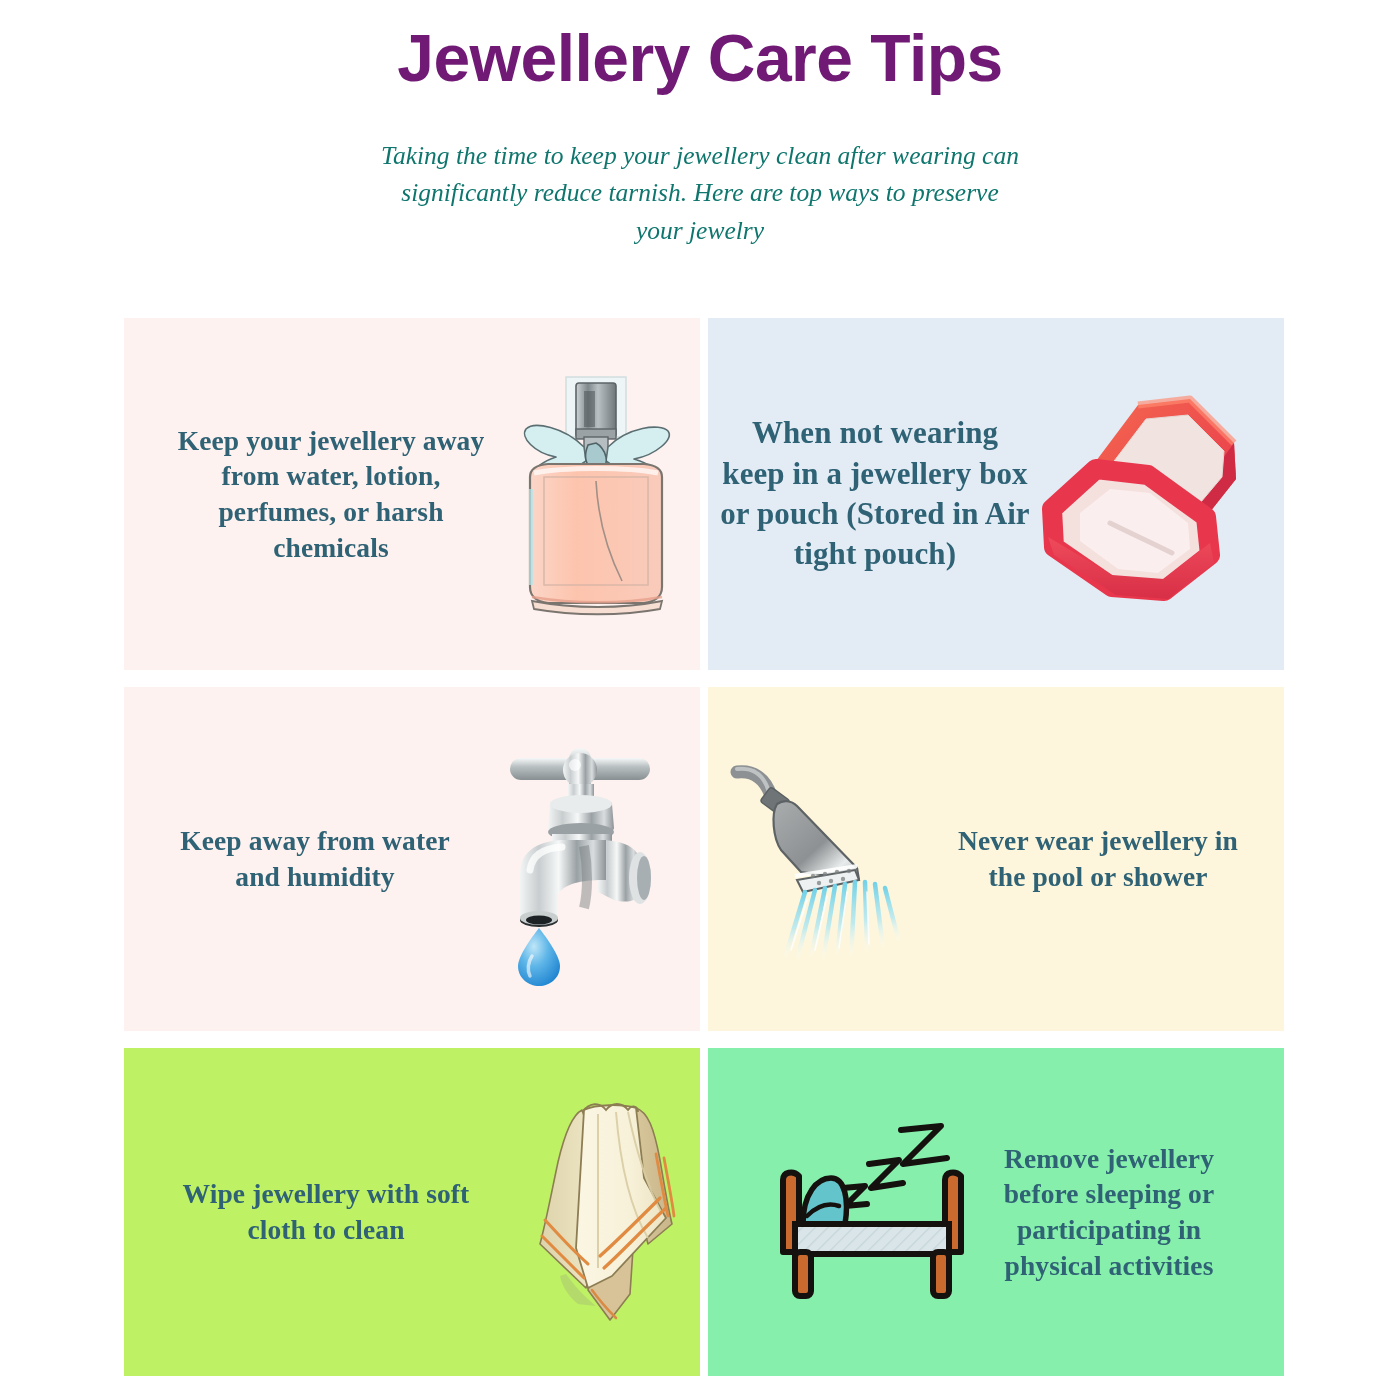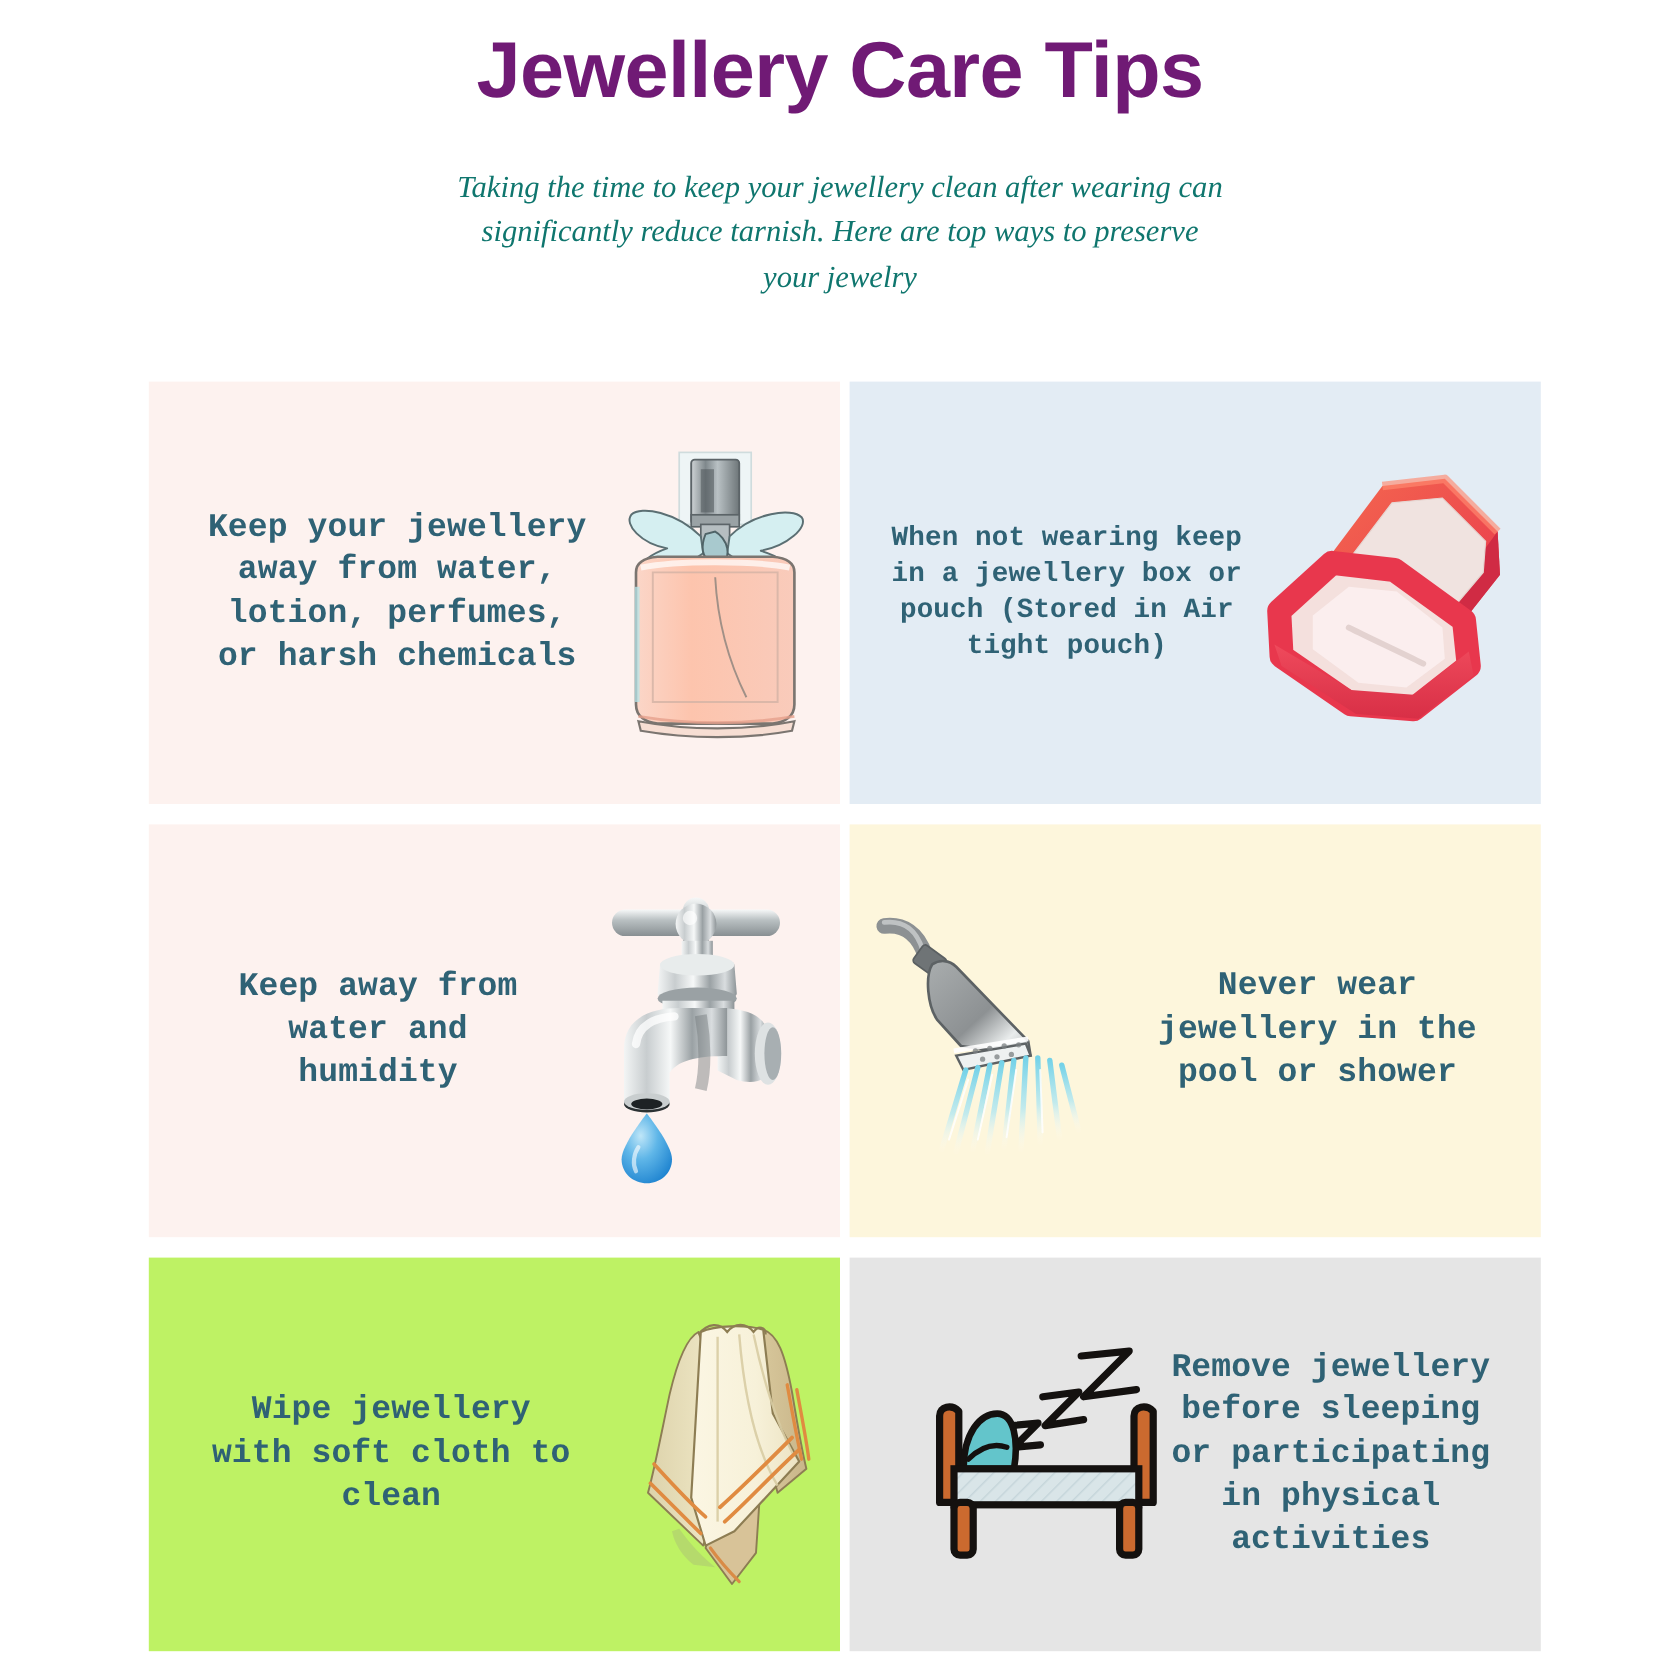--- a/index.html
+++ b/index.html
@@ -58,7 +58,7 @@
     flex:0 0 auto;
     text-align:center;
     color:#2f6275;
-    font-family:Liberation Mono, monospace;
+    font-family:Liberation Serif, serif;
     font-weight:bold;
     line-height:1.30;
     letter-spacing:0.1px;

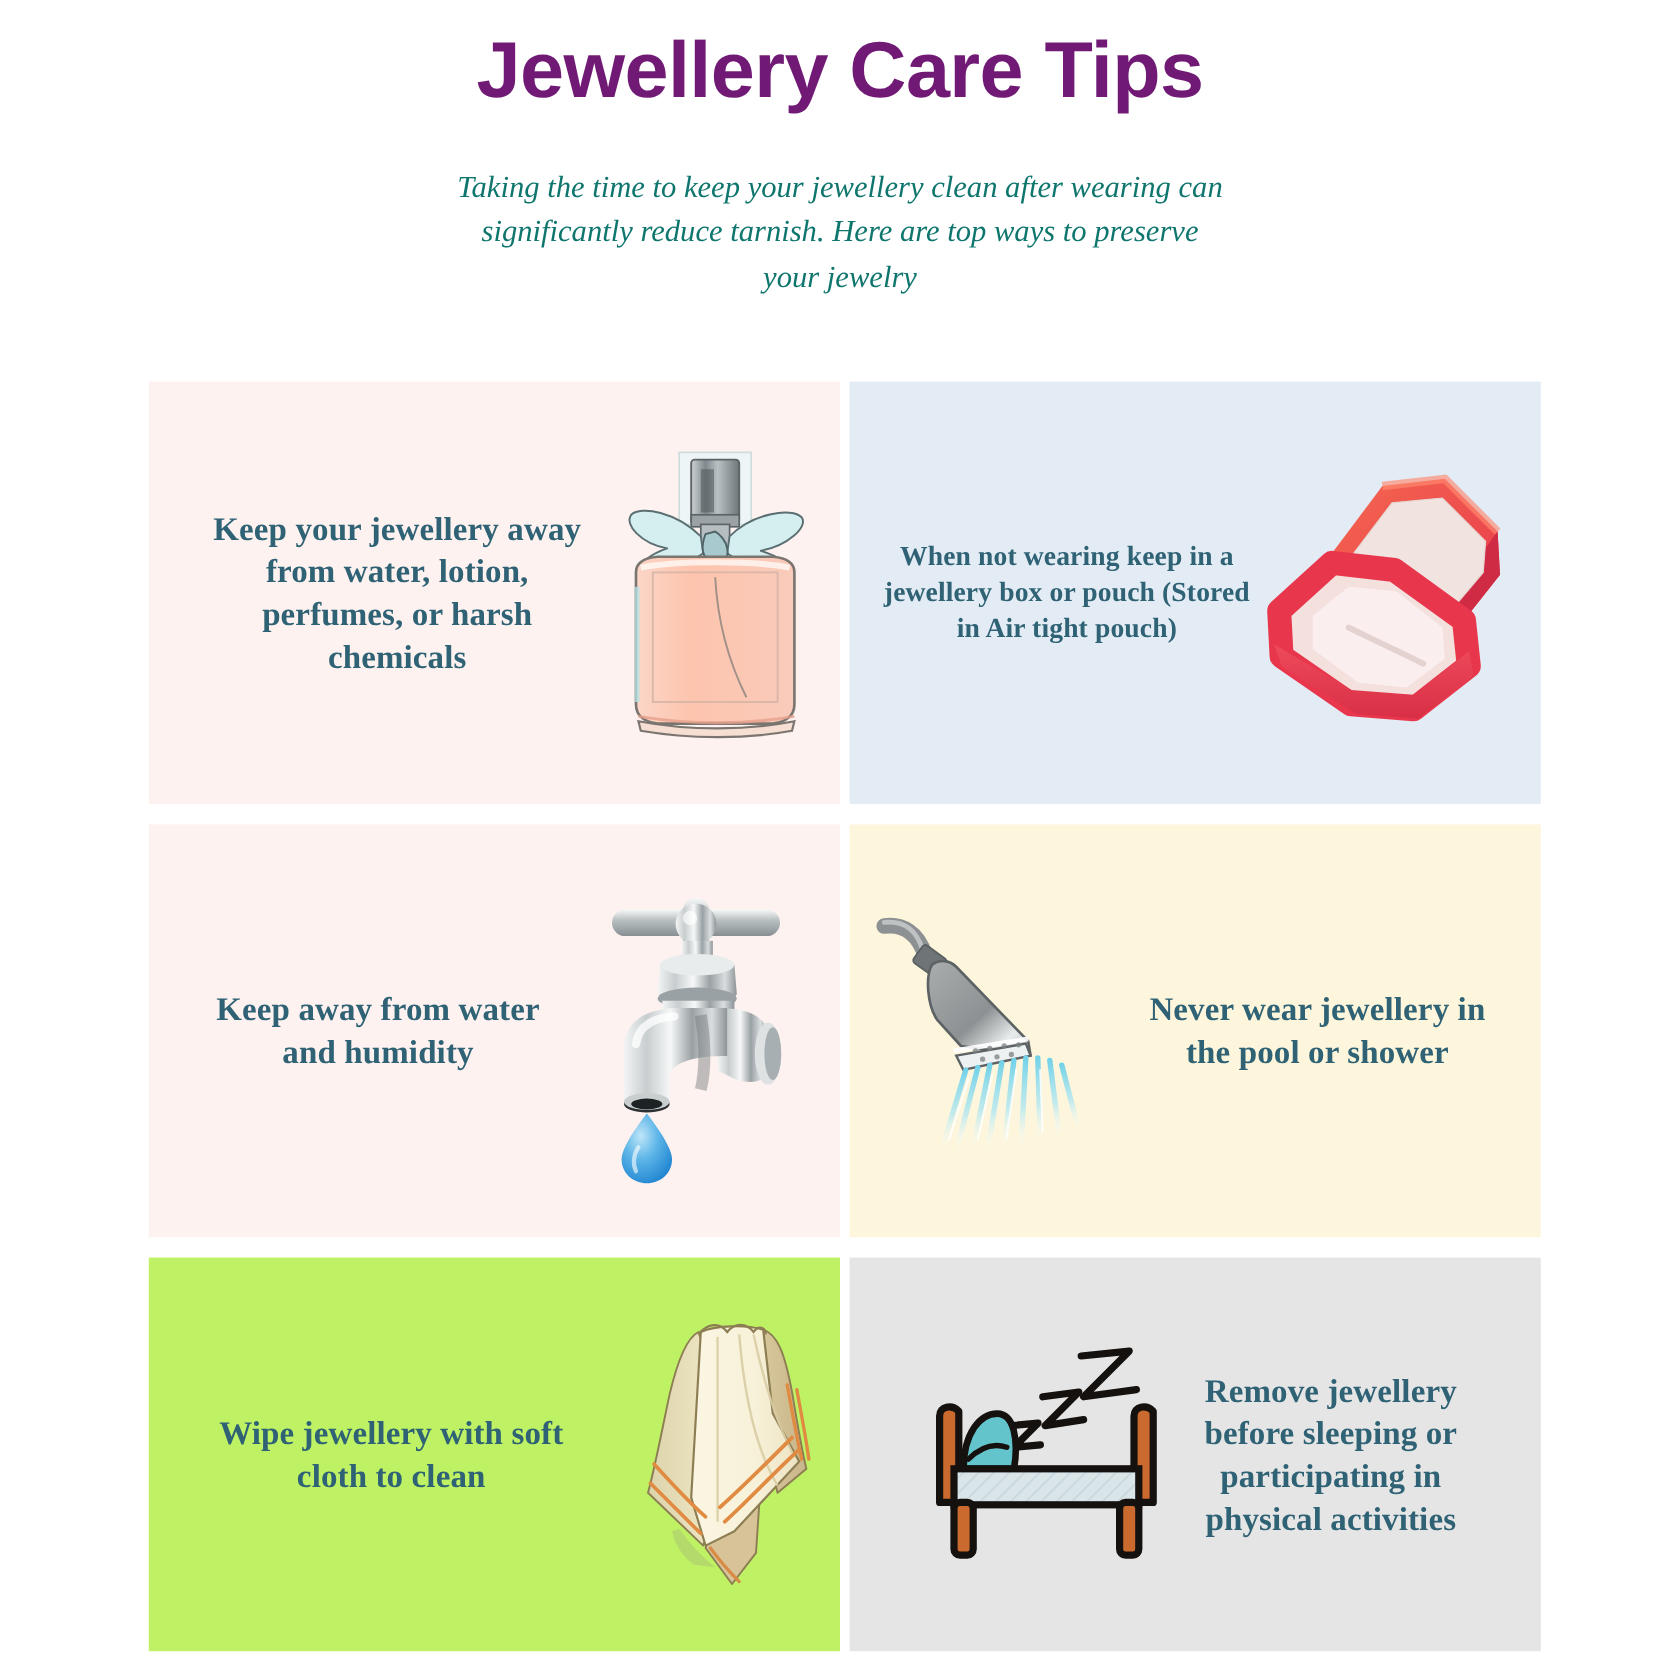--- a/index.html
+++ b/index.html
@@ -72,7 +72,7 @@
   #card-1 .card-text{width:330px;font-size:27.5px;margin-left:42px;}
   #card-1 .art{width:185px;height:250px;margin-left:8px;}
 
-  #card-2 .card-text{width:310px;font-size:23px;margin-left:26px;}
+  #card-2 .card-text{width:310px;font-size:31px;margin-left:12px;}
   #card-2 .art{width:215px;height:235px;margin-left:8px;}
 
   #card-3 .card-text{width:300px;font-size:27.5px;margin-right:36px;}

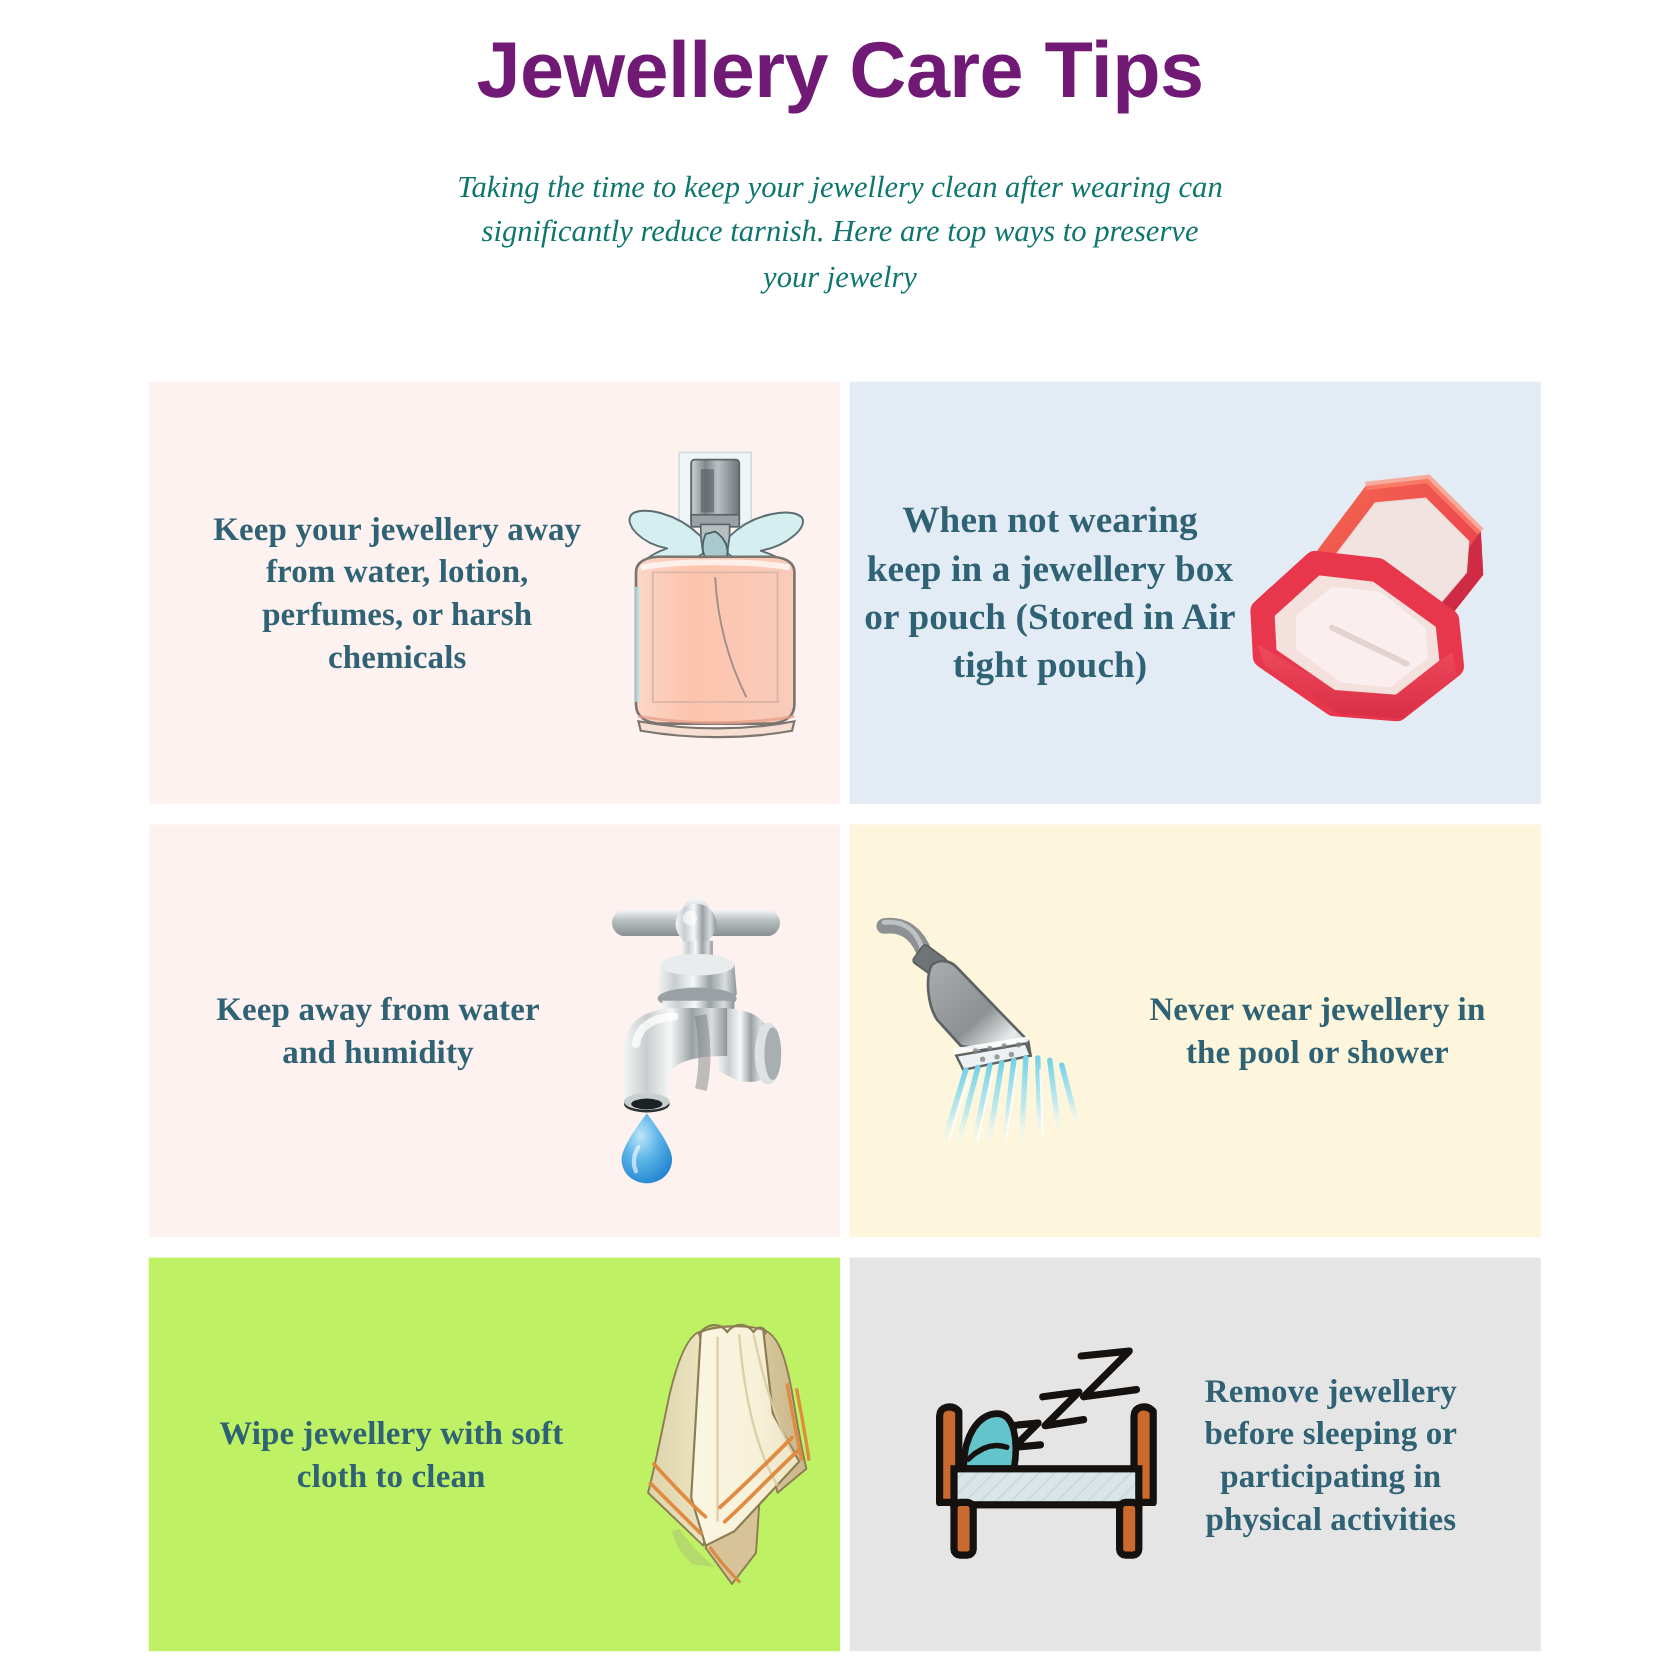--- a/index.html
+++ b/index.html
@@ -359,7 +359,7 @@
       </div>
     </div>
 
-    <div class="card text-right" id="card-6" style="background:#e5e5e5;">
+    <div class="card text-right" id="card-6" style="background:#86efac;">
       <div class="card-text">Remove jewellery before sleeping or participating in physical activities</div>
       <div class="art">
         <svg viewBox="0 0 205 185" xmlns="http://www.w3.org/2000/svg">

